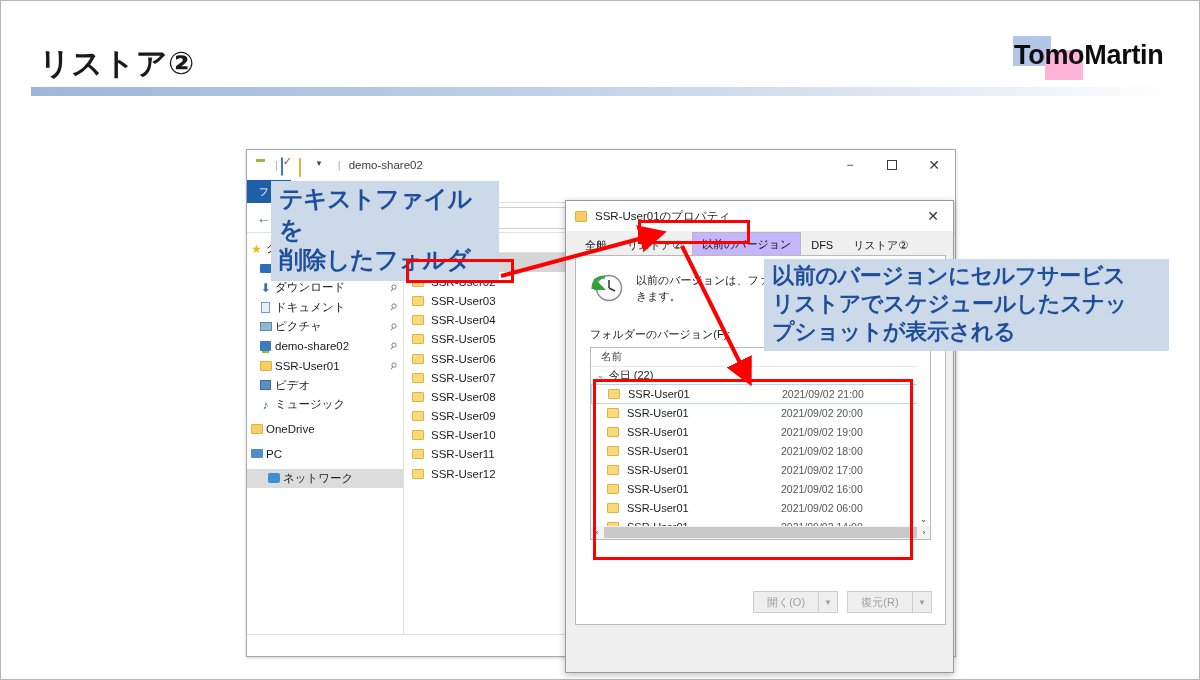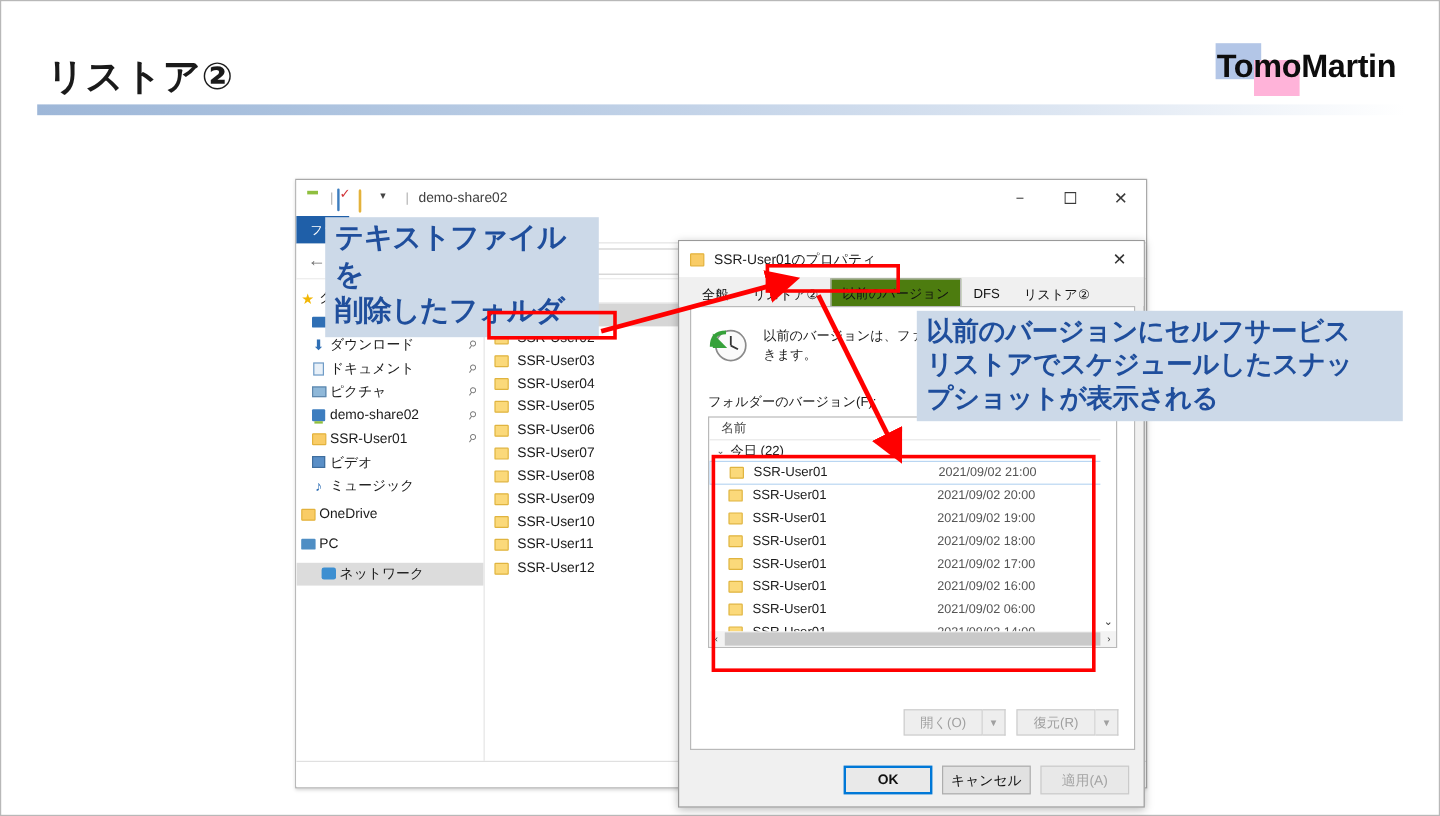--- a/index.html
+++ b/index.html
@@ -306,7 +306,7 @@
     white-space: nowrap;
   }
   .dlg-tab.active {
-    background: #4d7c0f;
+    background: #c4b5fd;
     border-color: #b9b9b9;
     height: 23px;
   }

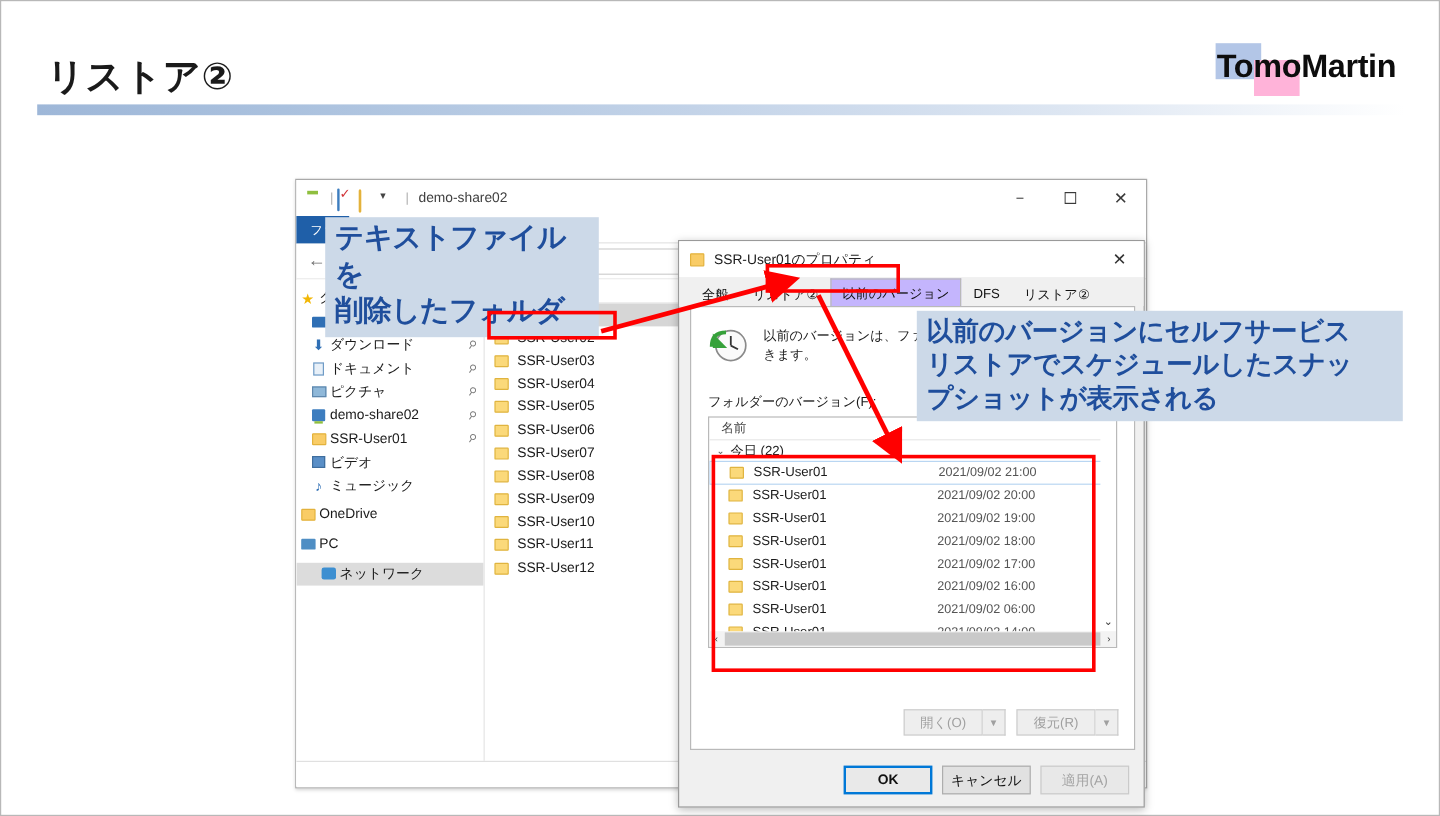--- a/index.html
+++ b/index.html
@@ -753,11 +753,6 @@
         </div>
     </div>
 
-    <div class="dlg-footer" id="dlg-footer">
-        <div class="dlg-btn primary">OK</div>
-        <div class="dlg-btn">キャンセル</div>
-        <div class="dlg-btn disabled">適用(A)</div>
-      </div>
   </div>
 
   <div class="callout" id="callout-left">テキストファイルを

